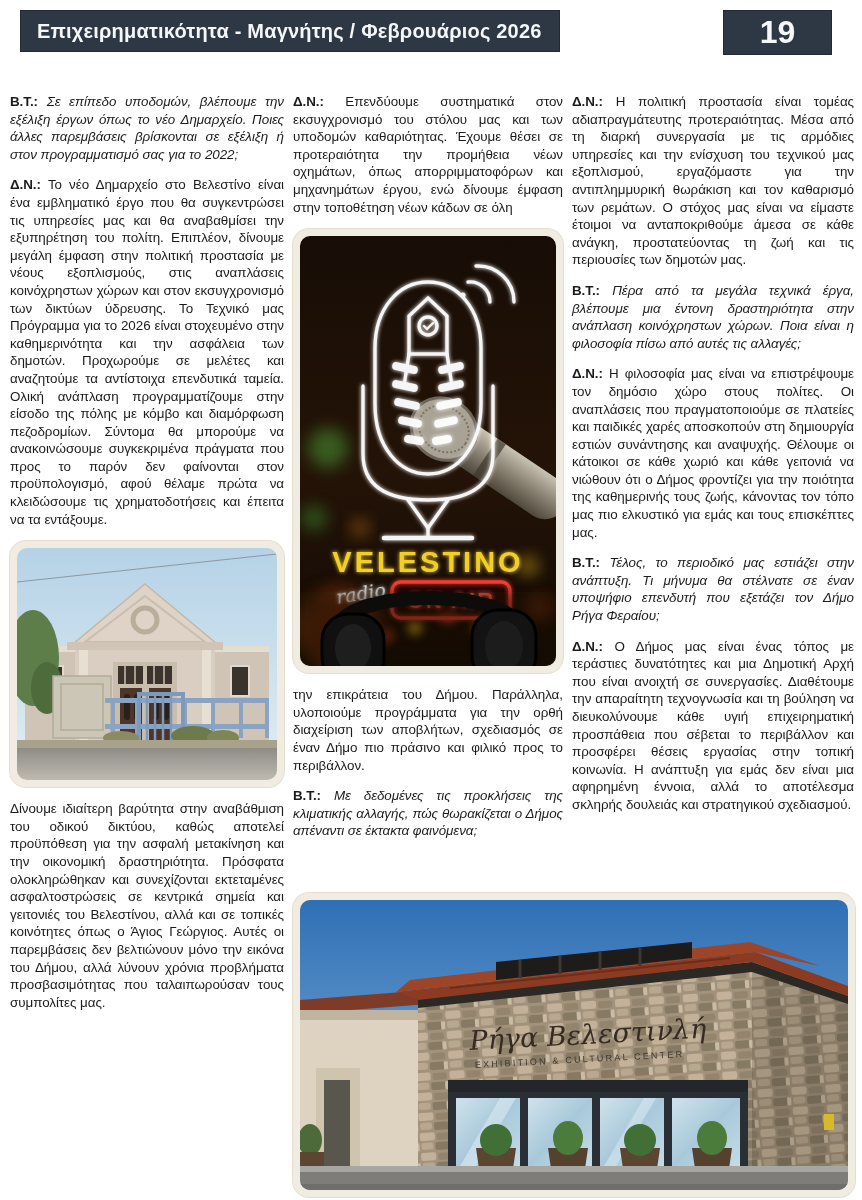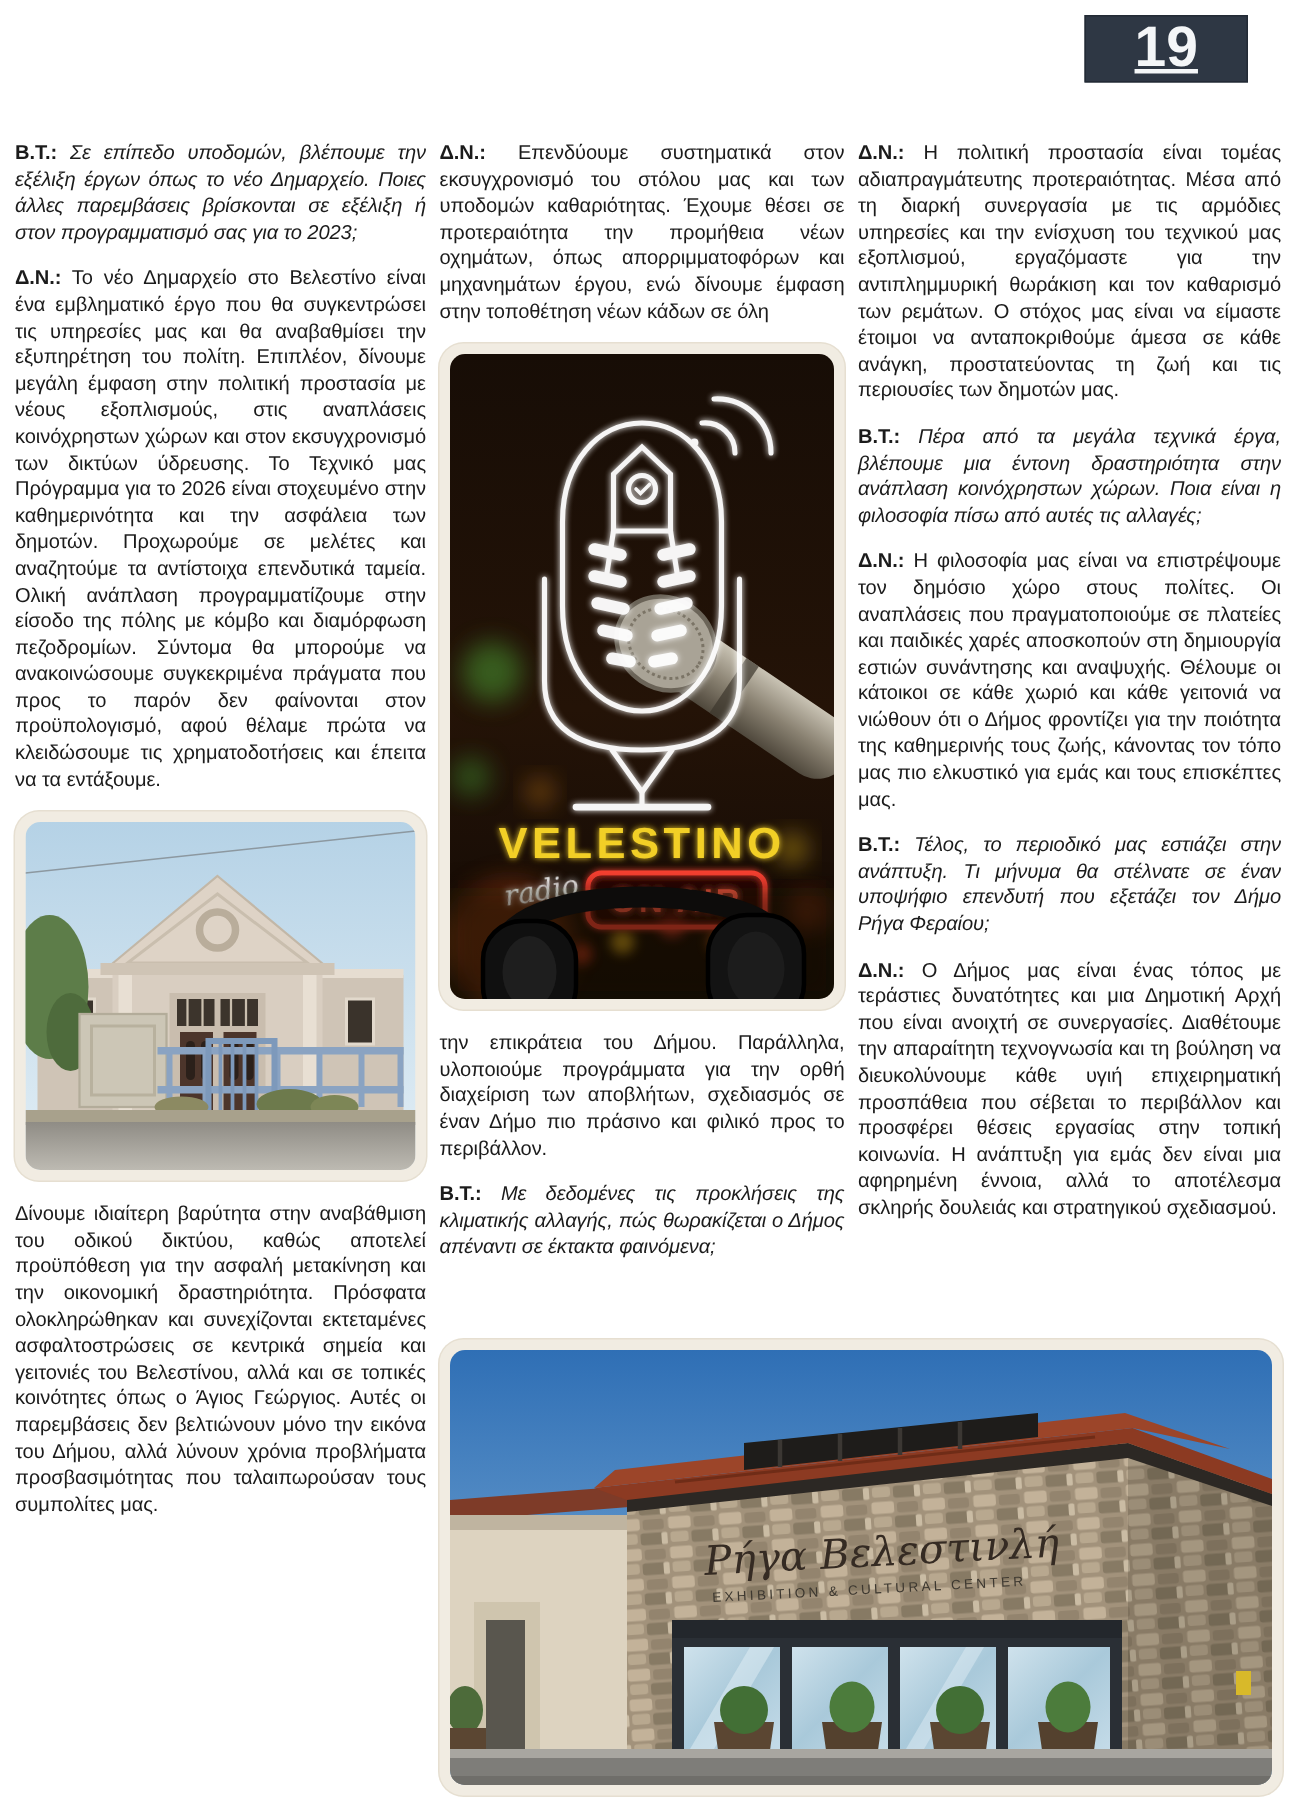--- a/index.html
+++ b/index.html
@@ -31,6 +31,9 @@
 
 <div class="page">
 
+  <div class="hdr-bar">
+    <span>Επιχειρηματικότητα - Μαγνήτης / Φεβρουάριος 2026</span>
+  </div>
   <div class="page-no">
     <span>19</span>
   </div>

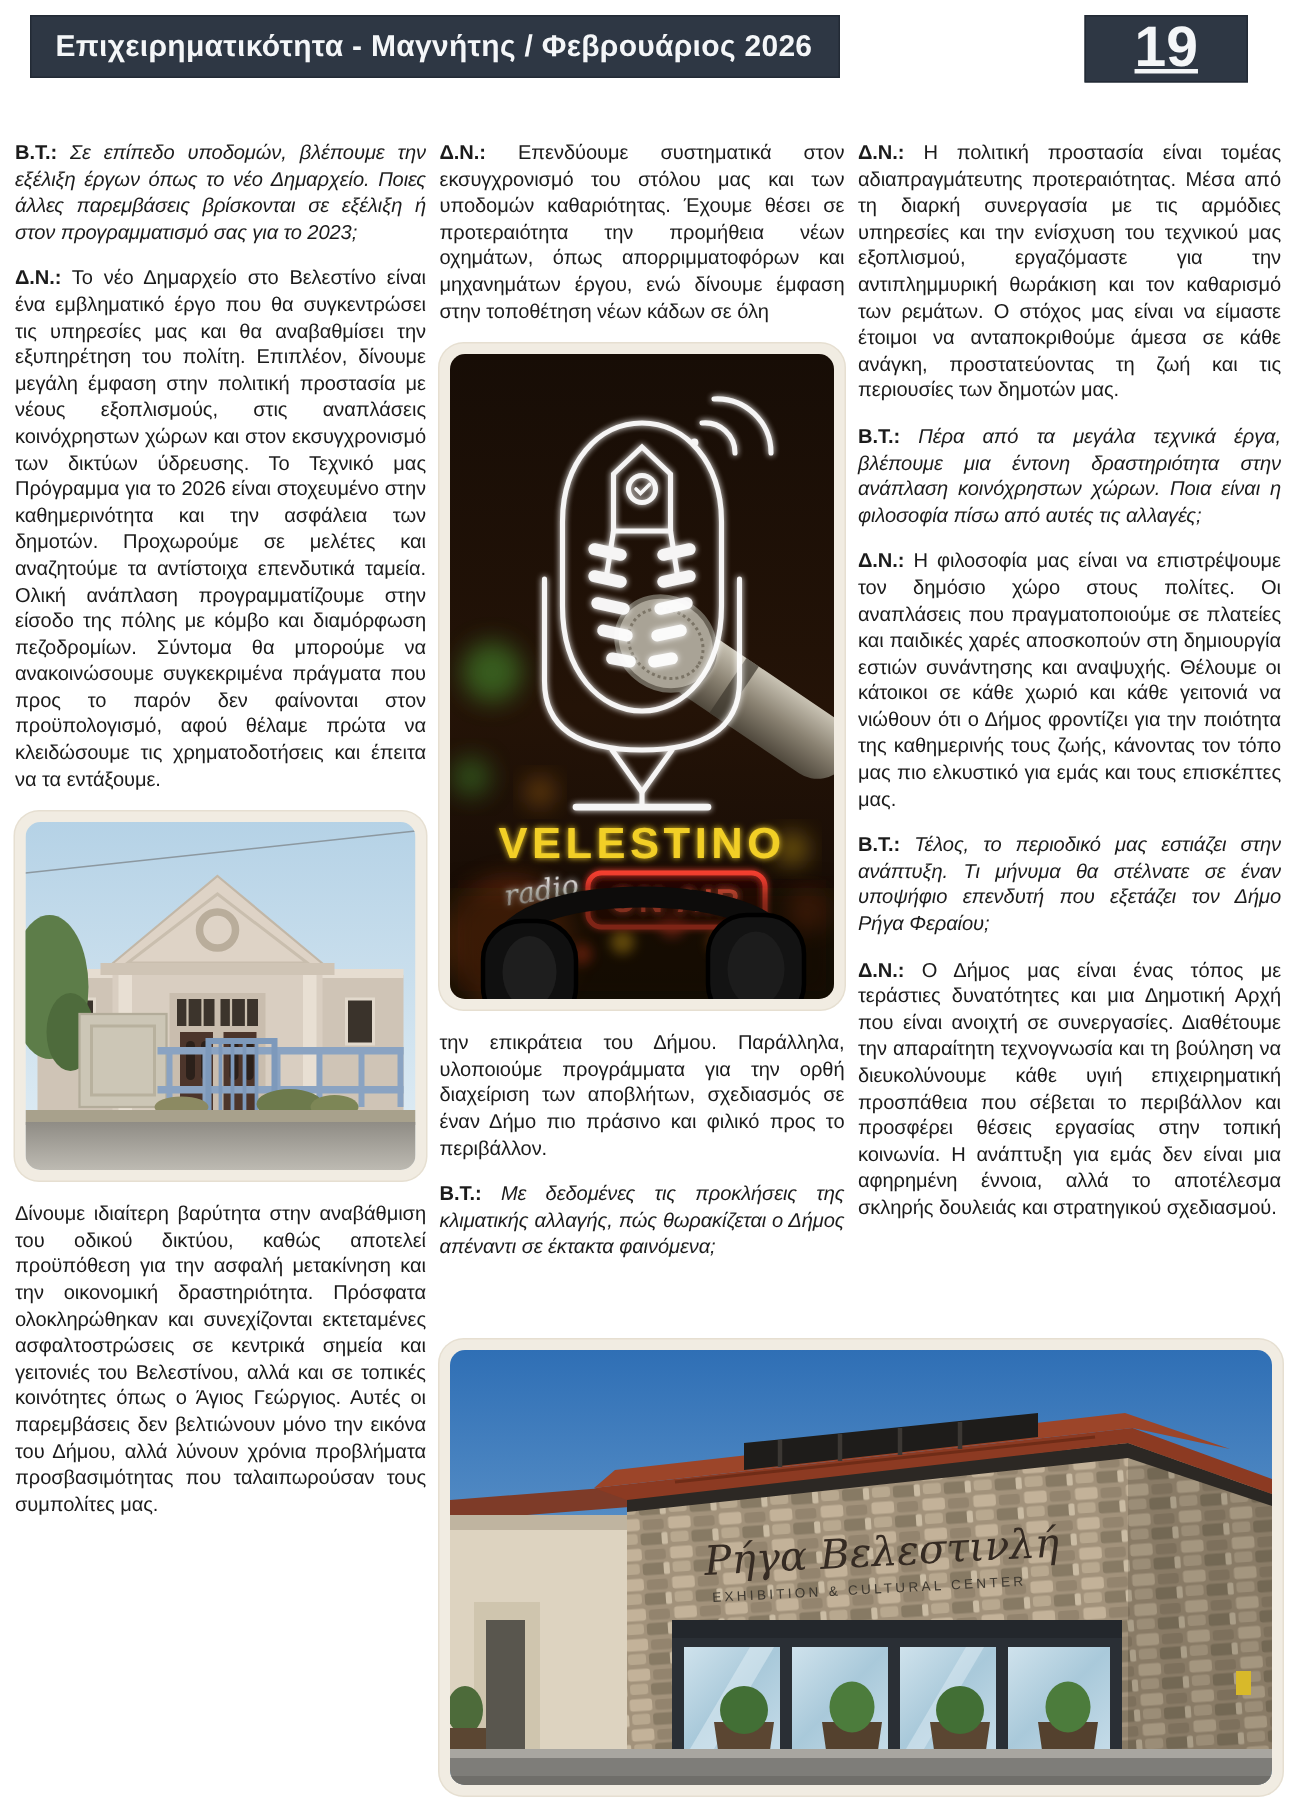--- a/index.html
+++ b/index.html
@@ -11,7 +11,7 @@
   .hdr-bar span{color:#f4f6f8;font-size:20px;font-weight:700;letter-spacing:0.2px;}
   .page-no{position:absolute;left:723px;top:10px;width:107px;height:43px;background:#2e3744;
            border:1px solid #222a35;display:flex;align-items:center;justify-content:center;}
-  .page-no span{color:#f4f6f8;font-size:38px;font-weight:700;text-decoration:underline;}
+  .page-no span{color:#f4f6f8;font-size:32px;font-weight:700;}
   
   .col{position:absolute;top:93px;font-size:13.4px;line-height:17.6px;text-align:justify;letter-spacing:-0.05px;}
   .col1{left:10px;width:274px;}

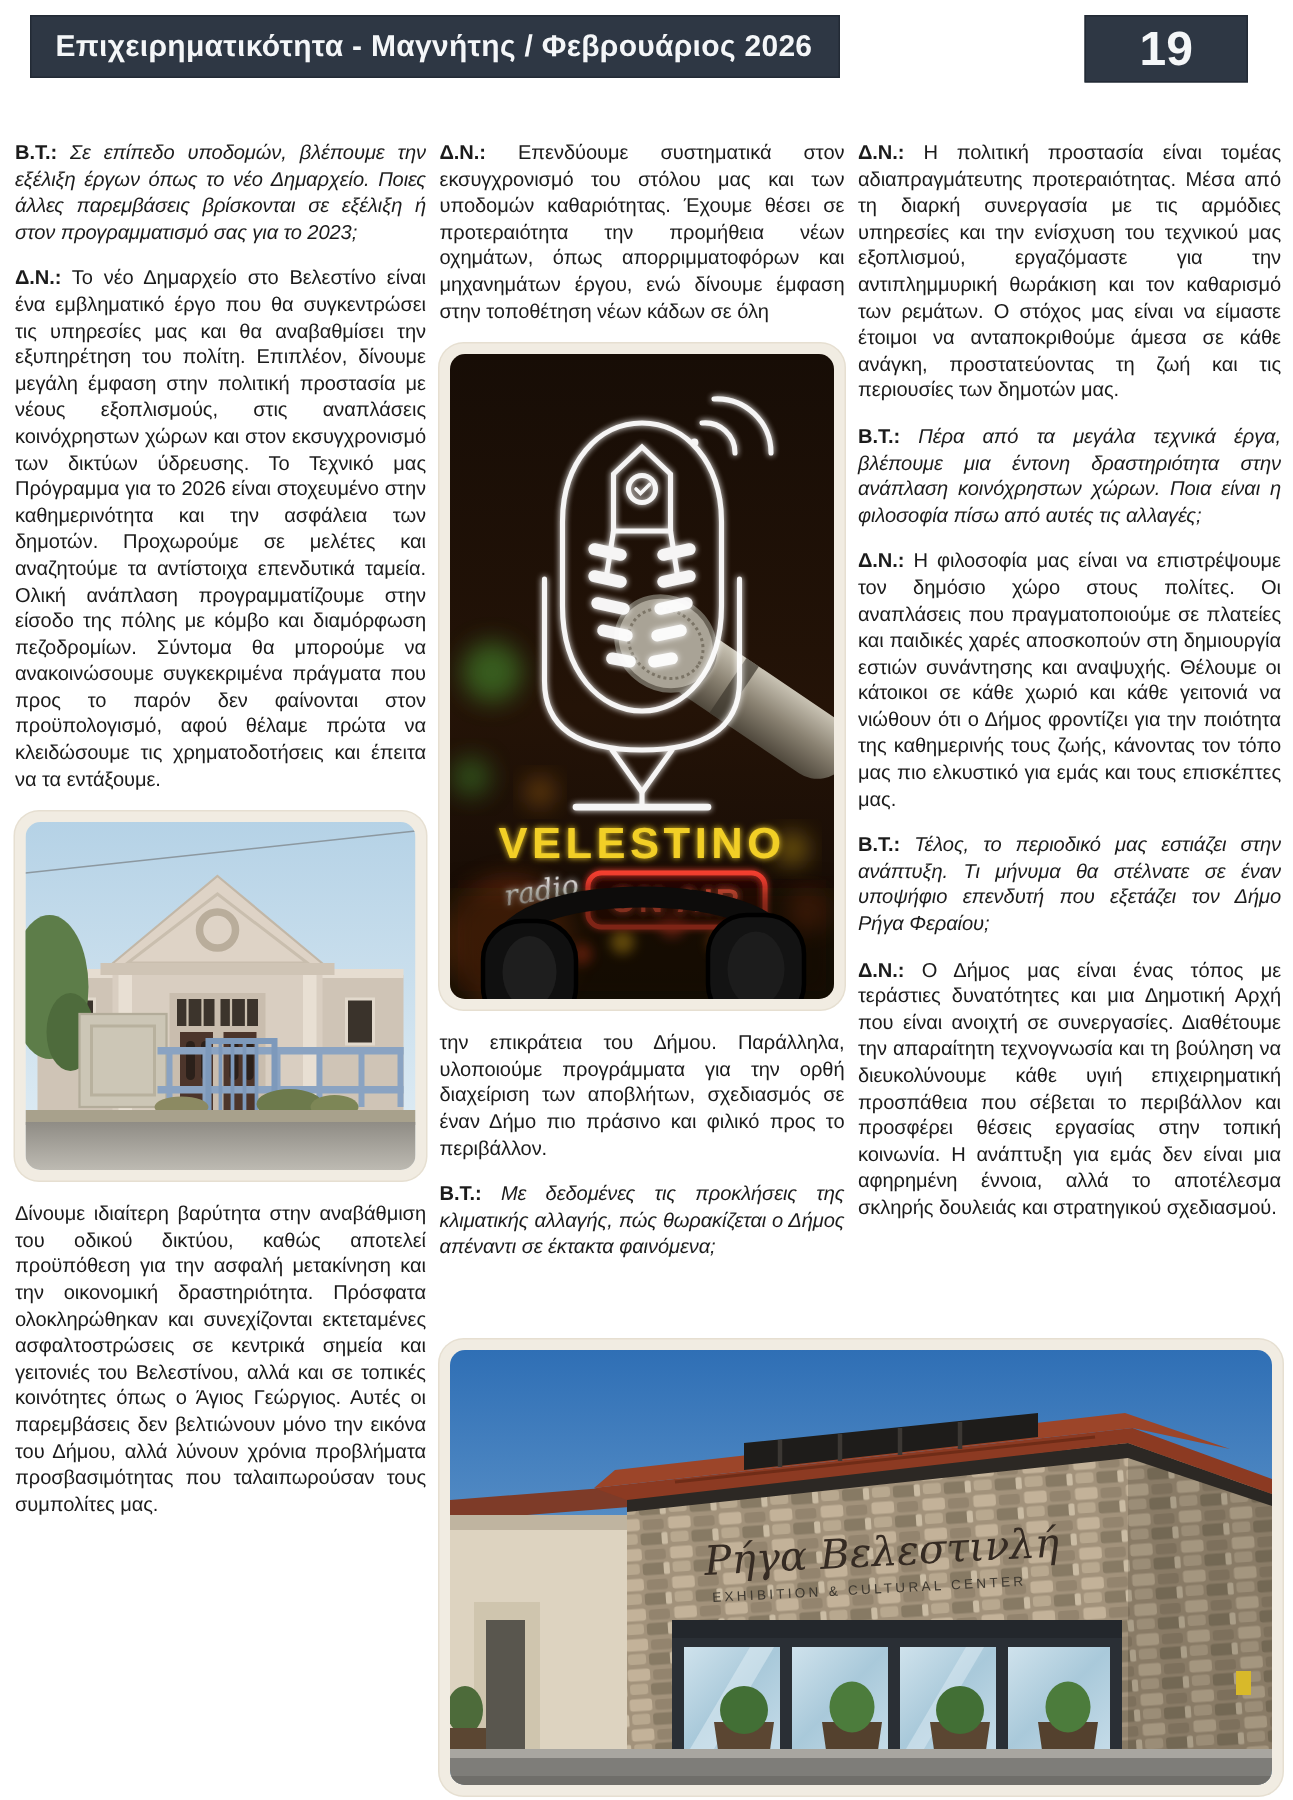--- a/index.html
+++ b/index.html
@@ -39,7 +39,7 @@
   </div>
 
   <div class="col col1">
-    <p class="q"><span class="spk">Β.Τ.:</span> <span>Σε επίπεδο υποδομών, βλέπουμε την εξέλιξη έργων όπως το νέο Δημαρχείο. Ποιες άλλες παρεμβάσεις βρίσκονται σε εξέλιξη ή στον προγραμματισμό σας για το 2023;</span></p>
+    <p class="q"><span class="spk">Β.Τ.:</span> <span>Σε επίπεδο υποδομών, βλέπουμε την εξέλιξη έργων όπως το νέο Δημαρχείο. Ποιες άλλες παρεμβάσεις βρίσκονται σε εξέλιξη ή στον προγραμματισμό σας για το 2022;</span></p>
     <p><span class="spk">Δ.Ν.:</span> <span>Το νέο Δημαρχείο στο Βελεστίνο είναι ένα εμβληματικό έργο που θα συγκεντρώσει τις υπηρεσίες μας και θα αναβαθμίσει την εξυπηρέτηση του πολίτη. Επιπλέον, δίνουμε μεγάλη έμφαση στην πολιτική προστασία με νέους εξοπλισμούς, στις αναπλάσεις κοινόχρηστων χώρων και στον εκσυγχρονισμό των δικτύων ύδρευσης. Το Τεχνικό μας Πρόγραμμα για το 2026 είναι στοχευμένο στην καθημερινότητα και την ασφάλεια των δημοτών. Προχωρούμε σε μελέτες και αναζητούμε τα αντίστοιχα επενδυτικά ταμεία. Ολική ανάπλαση προγραμματίζουμε στην είσοδο της πόλης με κόμβο και διαμόρφωση πεζοδρομίων. Σύντομα θα μπορούμε να ανακοινώσουμε συγκεκριμένα πράγματα που προς το παρόν δεν φαίνονται στον προϋπολογισμό, αφού θέλαμε πρώτα να κλειδώσουμε τις χρηματοδοτήσεις και έπειτα να τα εντάξουμε.</span></p>
 
     <div class="photo-frame frame-inline">

